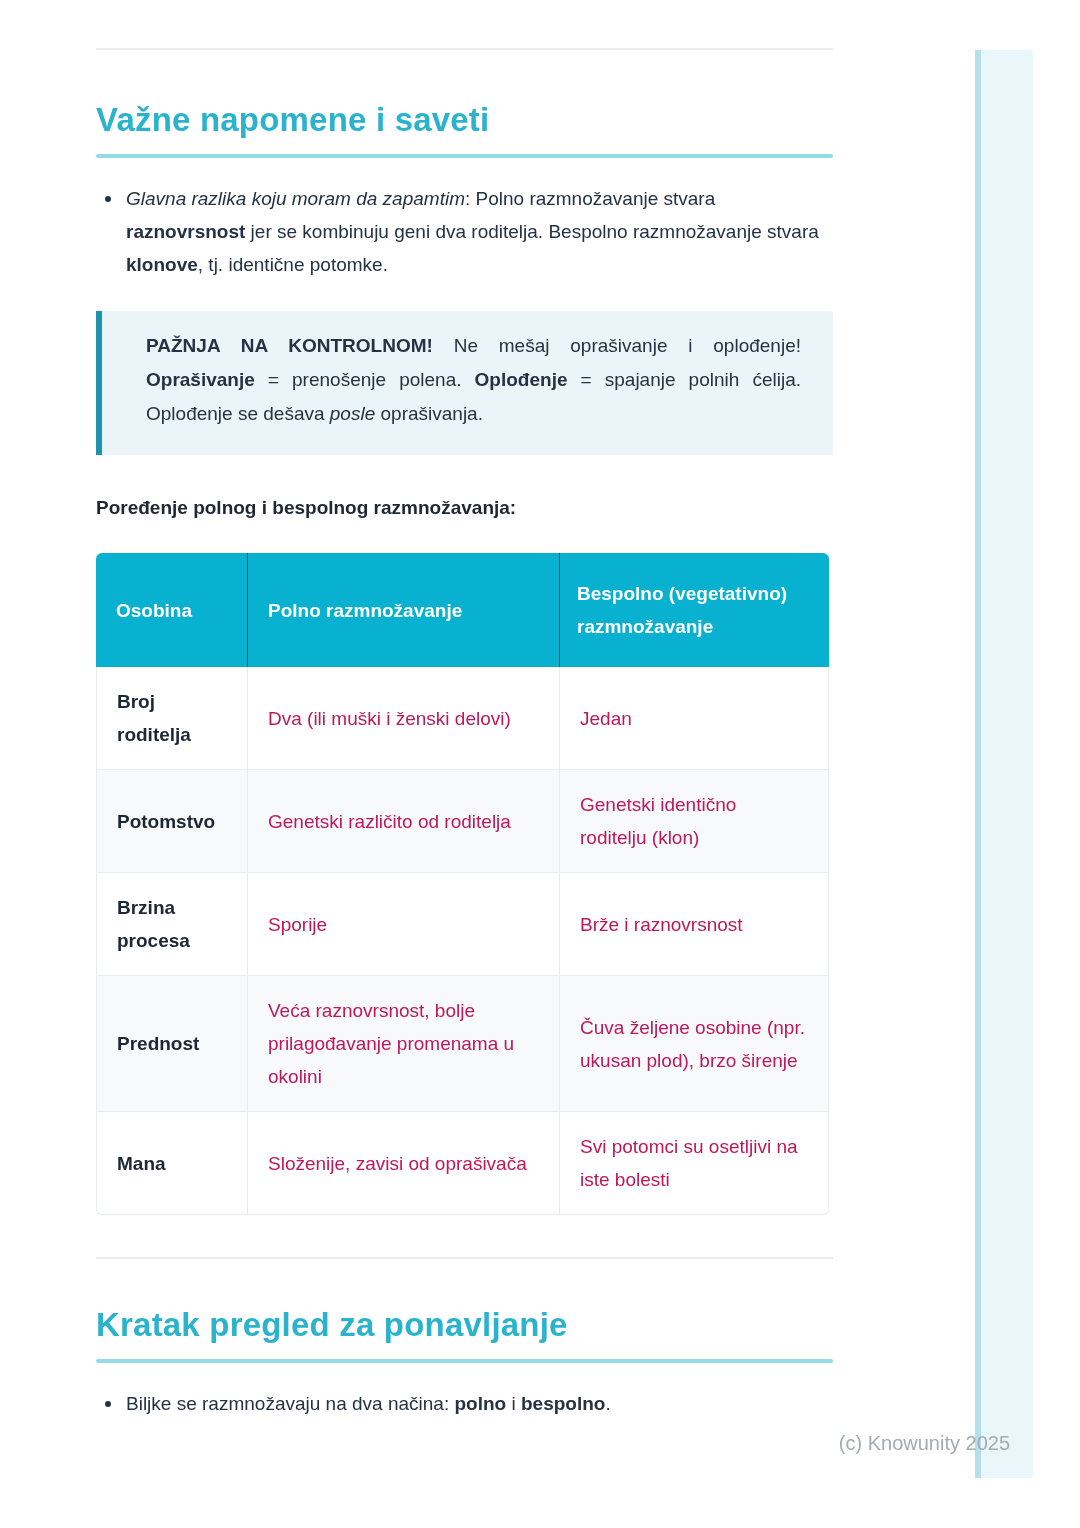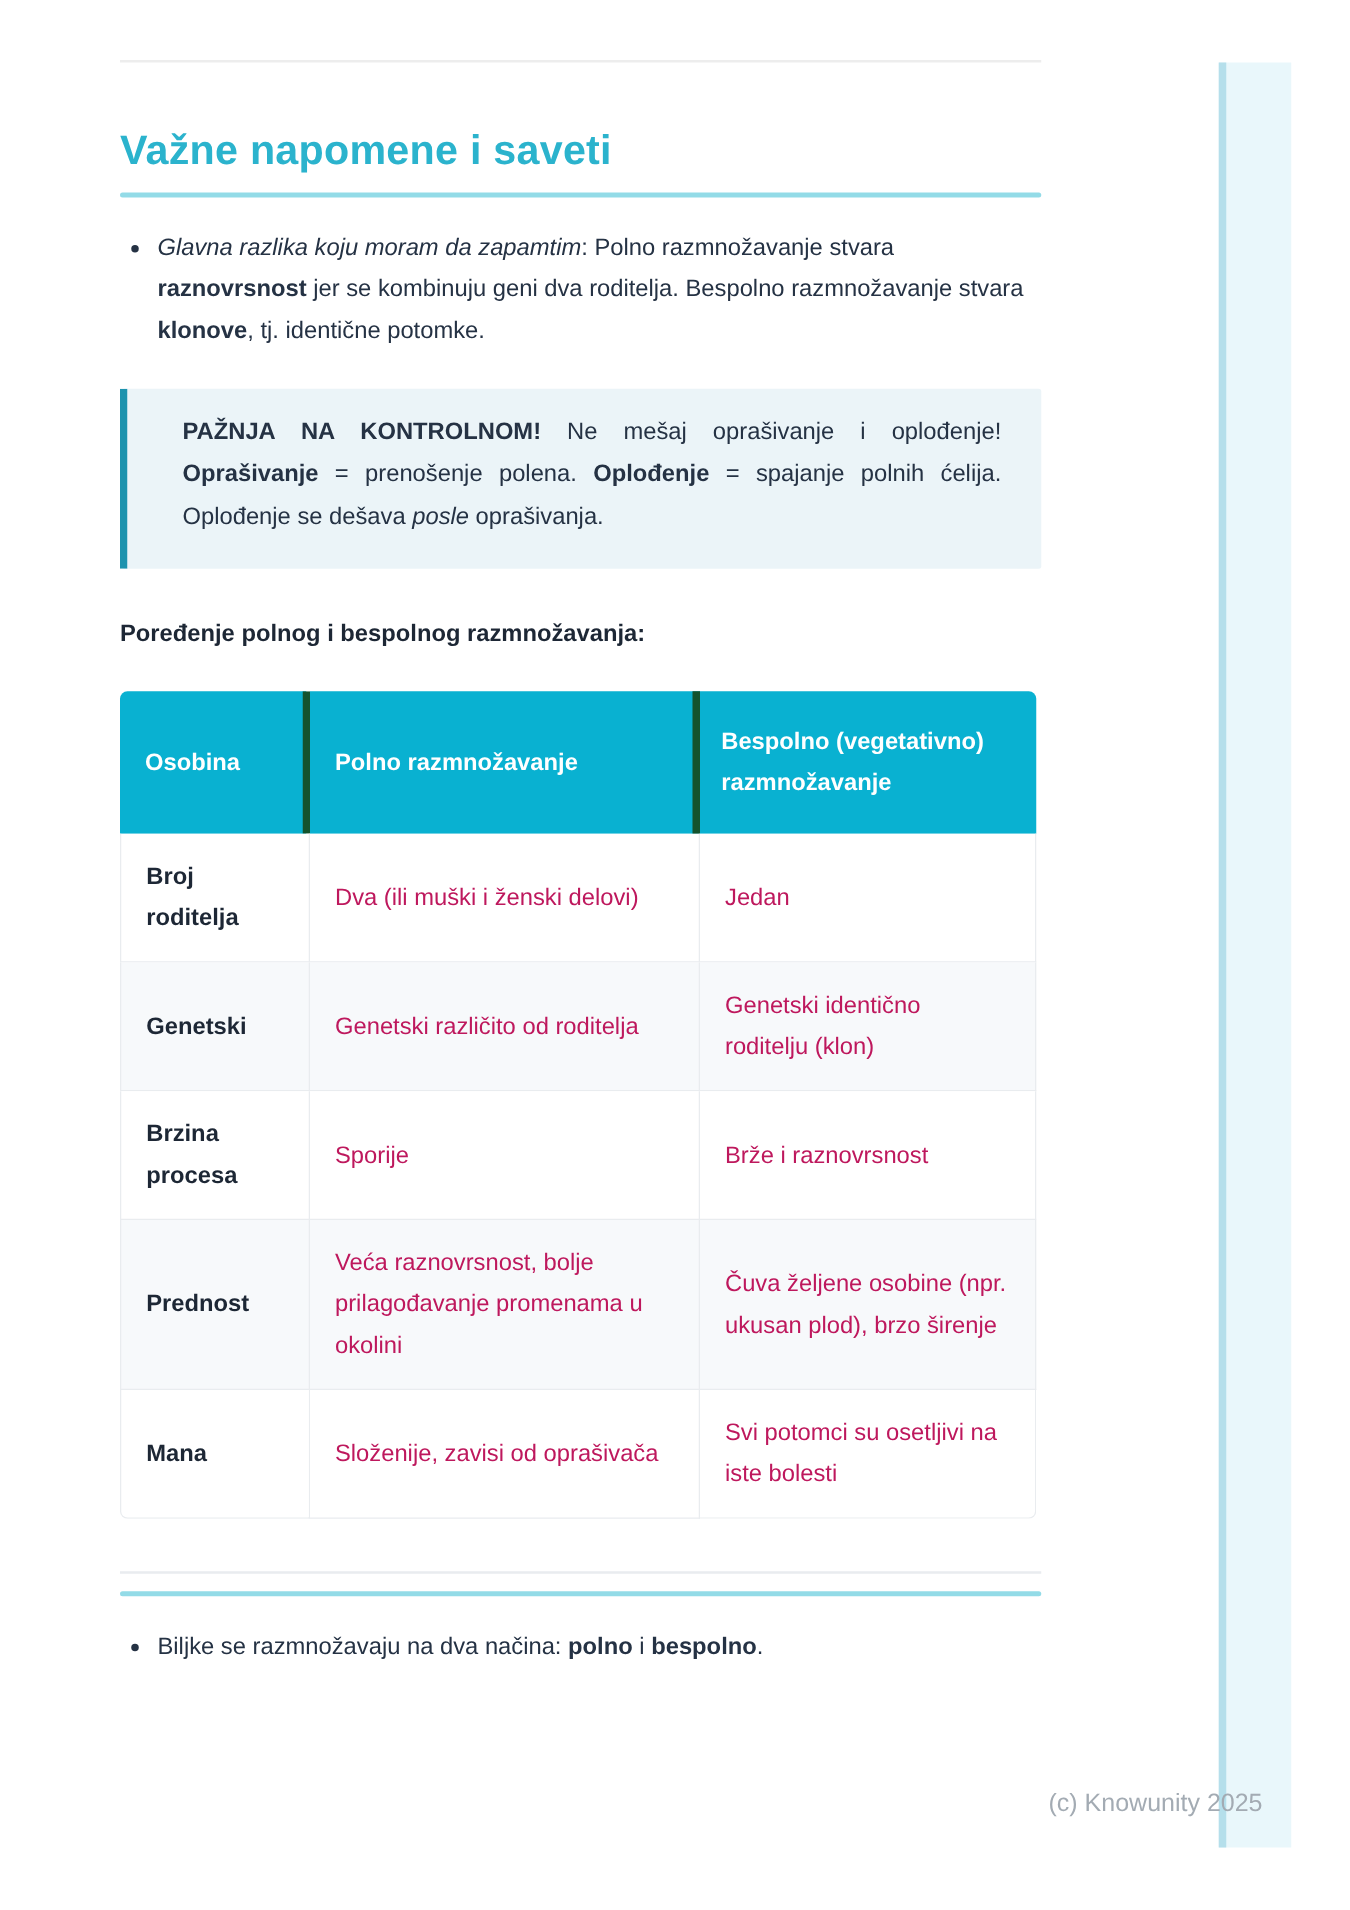--- a/index.html
+++ b/index.html
@@ -121,7 +121,7 @@
     color: #ffffff;
     font-weight: 700;
     padding: 24px 20px;
-    border-right: 6px solid #14532d;
+    border-right: 1px solid #14532d;
   }
   table.compare thead th:last-child { border-right: none; }
   table.compare thead th:first-child { border-top-left-radius: 6px; }

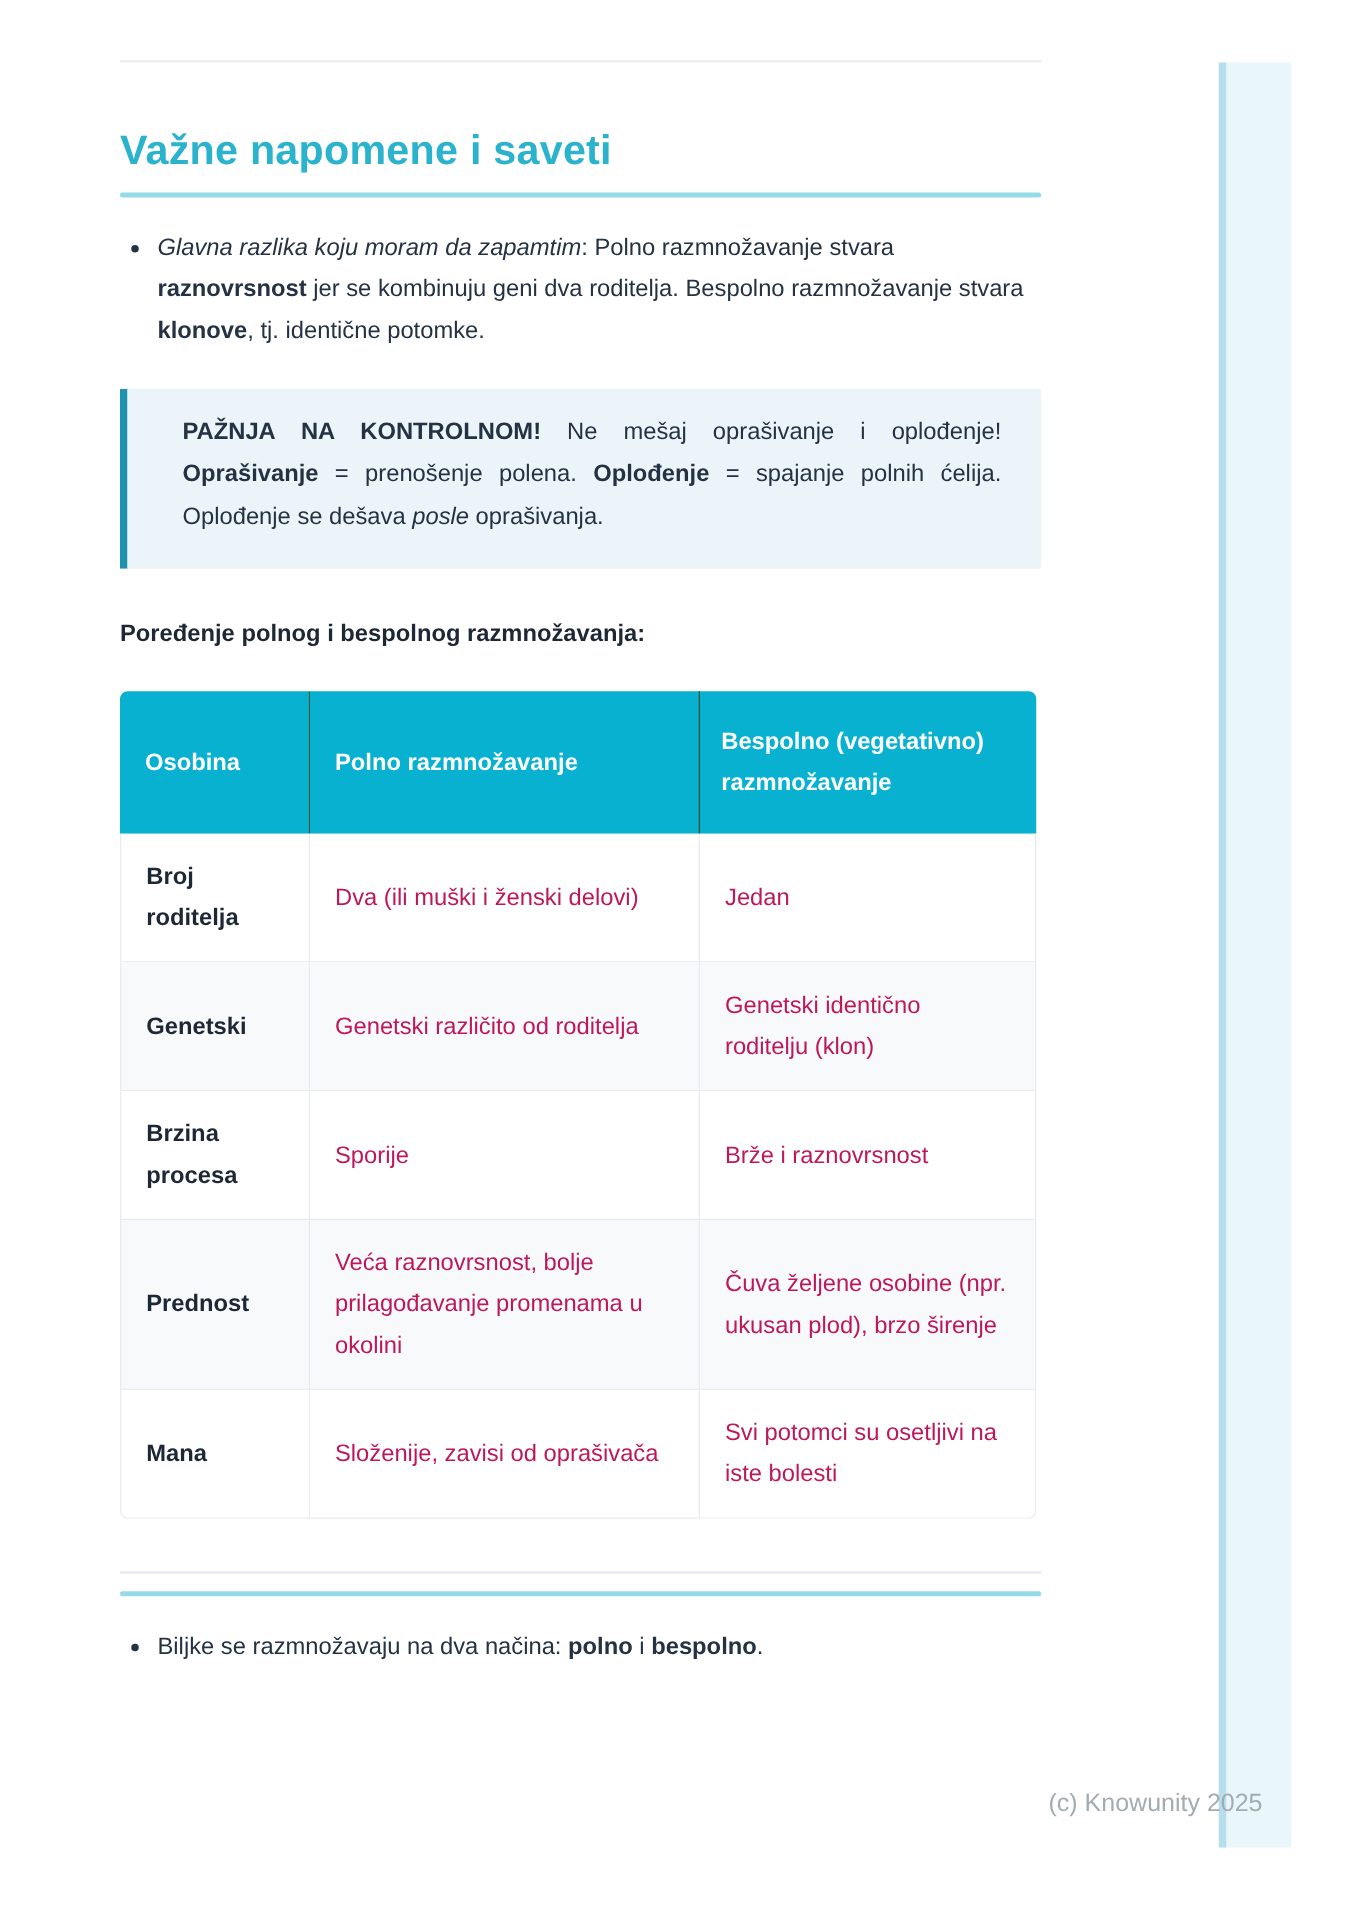--- a/index.html
+++ b/index.html
@@ -205,7 +205,7 @@
           <td>Jedan</td>
         </tr>
         <tr class="alt">
-          <td>Genetski</td>
+          <td>Potomstvo</td>
           <td>Genetski različito od roditelja</td>
           <td>Genetski identično roditelju (klon)</td>
         </tr>

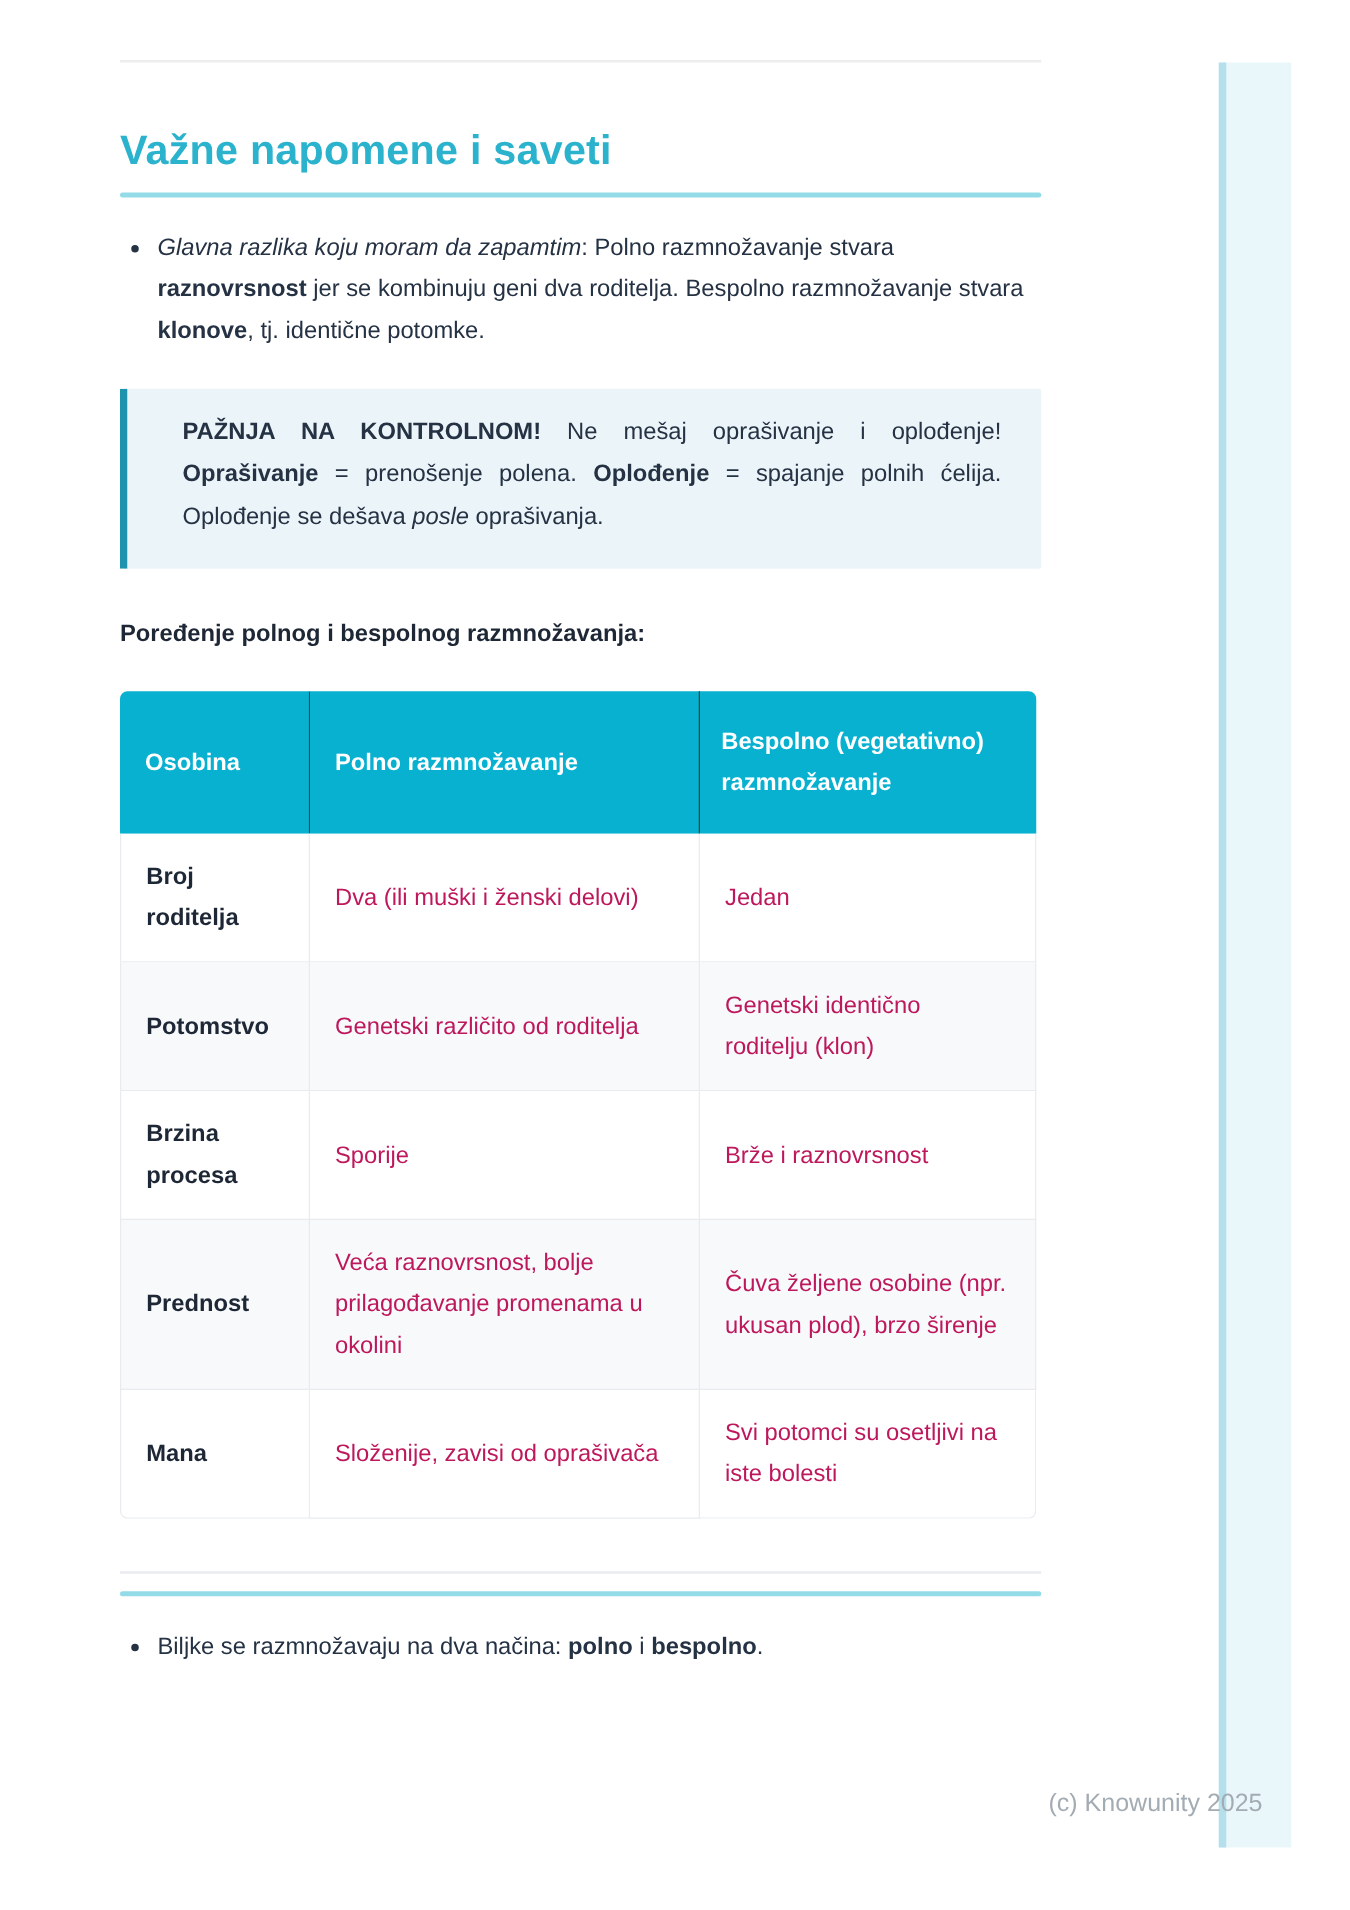--- a/index.html
+++ b/index.html
@@ -229,6 +229,7 @@
 
     <div class="divider"></div>
 
+    <h1 class="section-title second">Kratak pregled za ponavljanje</h1>
     <div class="title-rule"></div>
 
     <ul class="bullets">

